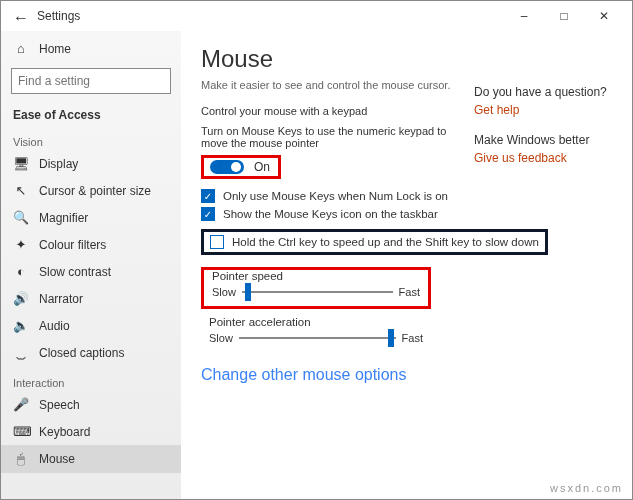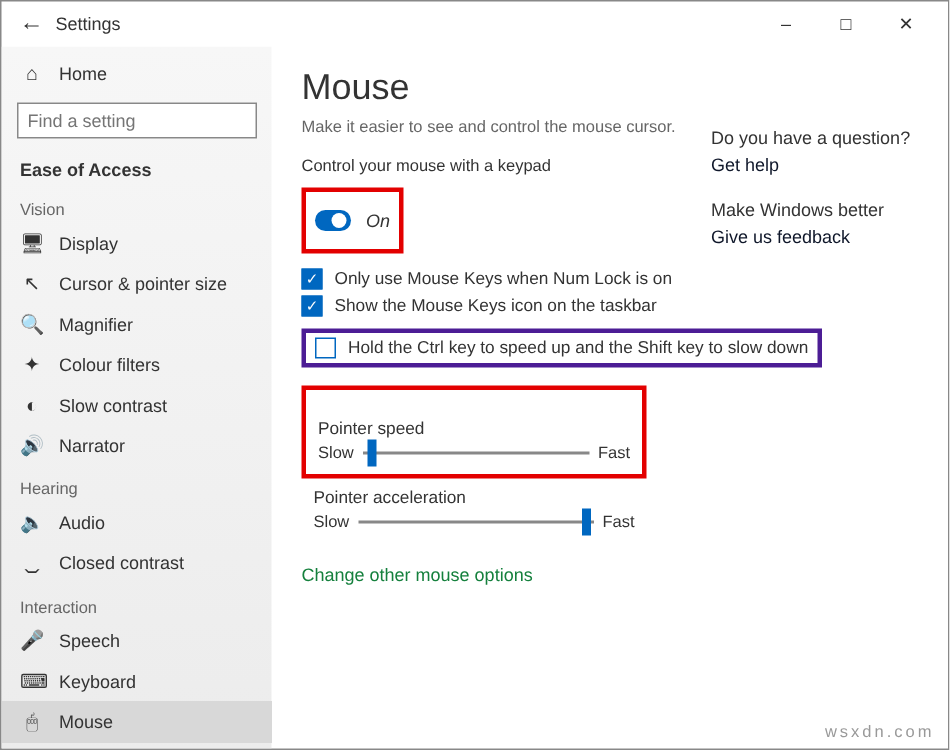--- a/index.html
+++ b/index.html
@@ -42,7 +42,7 @@
 .link { color: #15803d; font-size: 12px; cursor: pointer; margin-top: 14px; display: block; }
 .rightcol { position: absolute; right: 18px; top: 54px; width: 140px; font-size: 12px; }
 .rightcol .q { margin-bottom: 4px; }
-.rightcol .lnk { color: #0f172a; cursor: pointer; margin-bottom: 16px; display: block; }
+.rightcol .lnk { color: #c2410c; cursor: pointer; margin-bottom: 16px; display: block; }
 .rightcol h3 { font-weight: 400; font-size: 12px; margin-bottom: 4px; }
 .watermark { position: absolute; bottom: 6px; right: 10px; font-size: 11px; color: #999; letter-spacing: 2px; }
 .back-arrow { font-size: 16px; padding: 0 4px; }

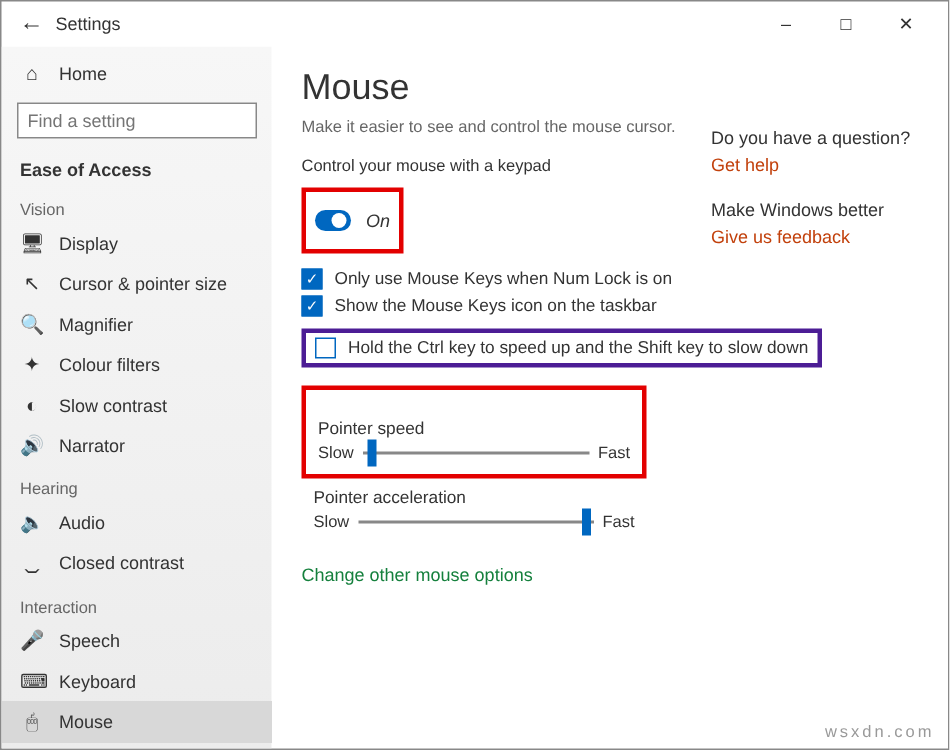--- a/index.html
+++ b/index.html
@@ -127,6 +127,7 @@
       <h1>Mouse</h1>
       <div class="subtitle">Make it easier to see and control the mouse cursor.</div>
       <h2>Control your mouse with a keypad</h2>
+      <div class="desc">Turn on Mouse Keys to use the numeric keypad to move the mouse pointer</div>
 
       <div class="toggle-row">
         <div class="toggle">

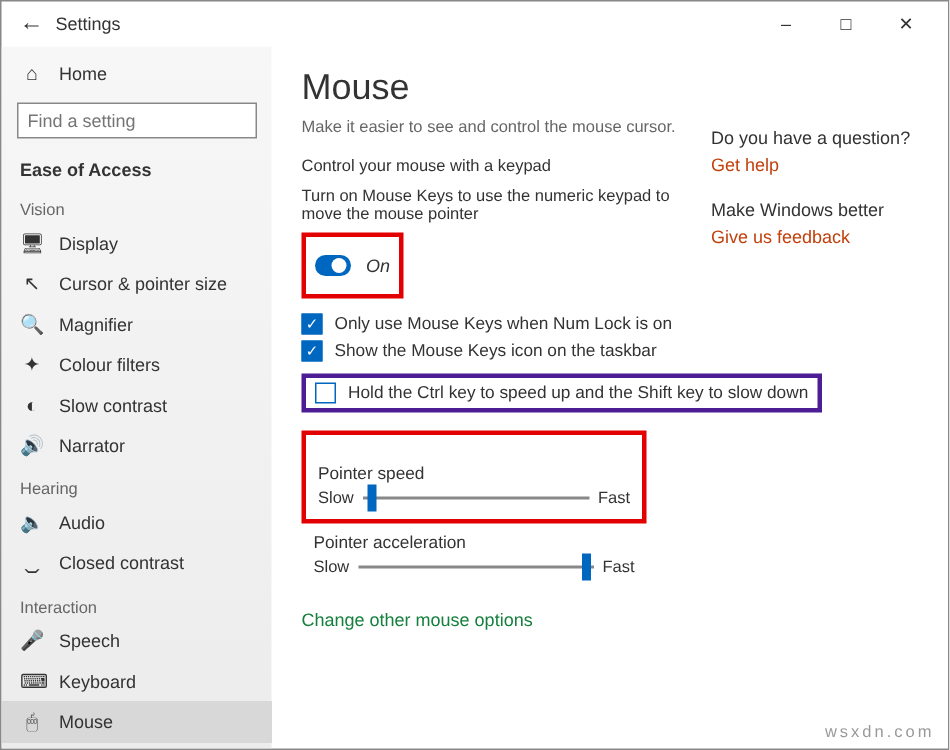--- a/index.html
+++ b/index.html
@@ -24,7 +24,7 @@
 .subtitle { color: #666; font-size: 11px; margin-bottom: 14px; }
 h2 { font-weight: 400; font-size: 11px; margin-bottom: 8px; }
 .desc { font-size: 11px; max-width: 260px; margin-bottom: 6px; }
-.toggle-row { display: flex; align-items: center; gap: 10px; margin-bottom: 10px; border: 3px solid #e30000; padding: 12px 6px; width: 68px; font-style: italic; }
+.toggle-row { display: flex; align-items: center; gap: 10px; margin-bottom: 10px; border: 3px solid #e30000; padding: 2px 6px; width: 80px; }
 .toggle { width: 34px; height: 14px; border-radius: 8px; background: #0067c0; position: relative; }
 .toggle .knob { width: 10px; height: 10px; background: #fff; border-radius: 50%; position: absolute; top: 2px; right: 3px; }
 .toggle-label { font-size: 12px; }

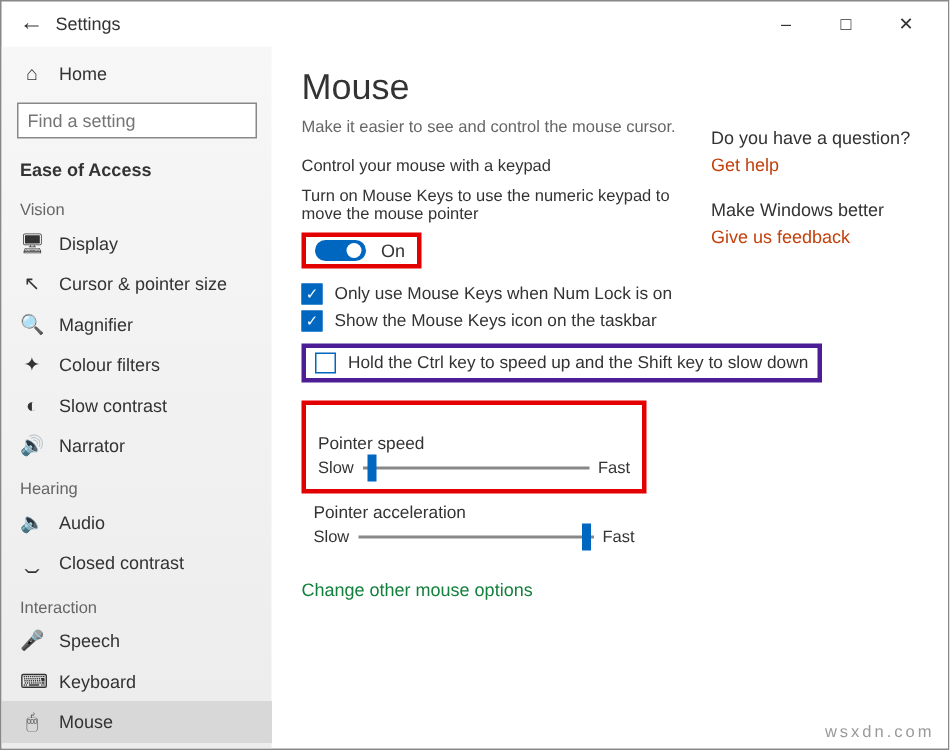--- a/index.html
+++ b/index.html
@@ -32,7 +32,7 @@
 .cb { width: 14px; height: 14px; border: 1px solid #0067c0; display: inline-flex; align-items: center; justify-content: center; font-size: 10px; color: #fff; }
 .cb.checked { background: #0067c0; }
 .cb.unchecked { background: #fff; }
-.red-box { border: 3px solid #4c1d95; padding: 3px 6px; display: inline-flex; }
+.red-box { border: 3px solid #0f172a; padding: 3px 6px; display: inline-flex; }
 .slider-block { border: 3px solid #e30000; padding: 20px 8px 8px; margin-top: 8px; width: 230px; }
 .slider-title { font-size: 11.5px; margin-bottom: 4px; }
 .slider-row { display: flex; align-items: center; gap: 6px; font-size: 11px; }

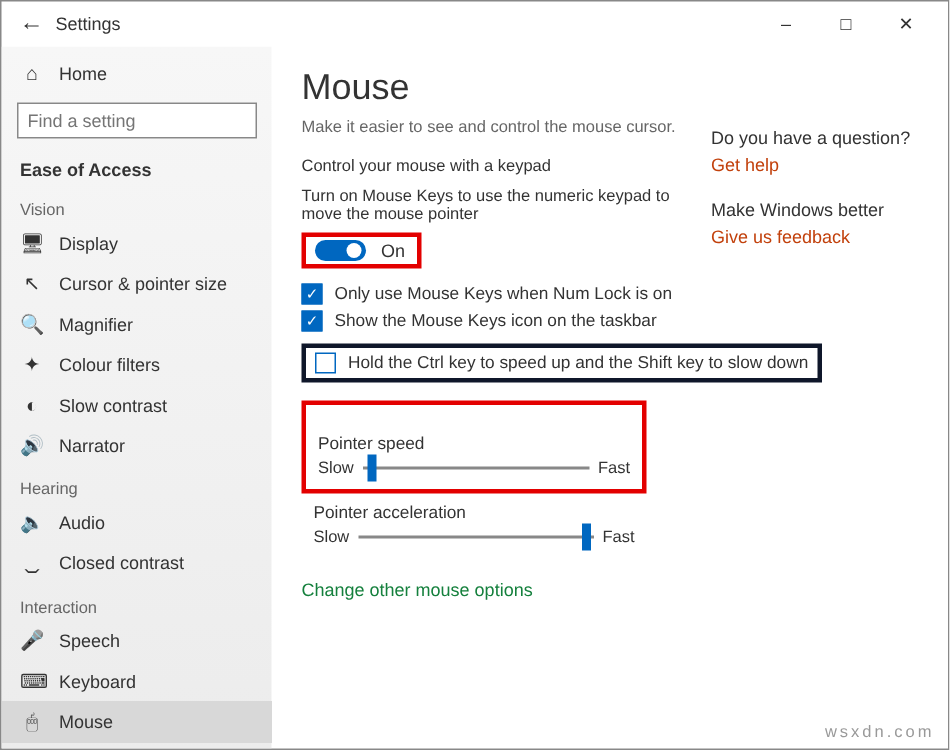--- a/index.html
+++ b/index.html
@@ -33,7 +33,7 @@
 .cb.checked { background: #0067c0; }
 .cb.unchecked { background: #fff; }
 .red-box { border: 3px solid #0f172a; padding: 3px 6px; display: inline-flex; }
-.slider-block { border: 3px solid #e30000; padding: 20px 8px 8px; margin-top: 8px; width: 230px; }
+.slider-block { border: 3px solid #e30000; padding: 0 8px 8px; margin-top: 8px; width: 230px; }
 .slider-title { font-size: 11.5px; margin-bottom: 4px; }
 .slider-row { display: flex; align-items: center; gap: 6px; font-size: 11px; }
 .track { flex: 1; height: 2px; background: #888; position: relative; }

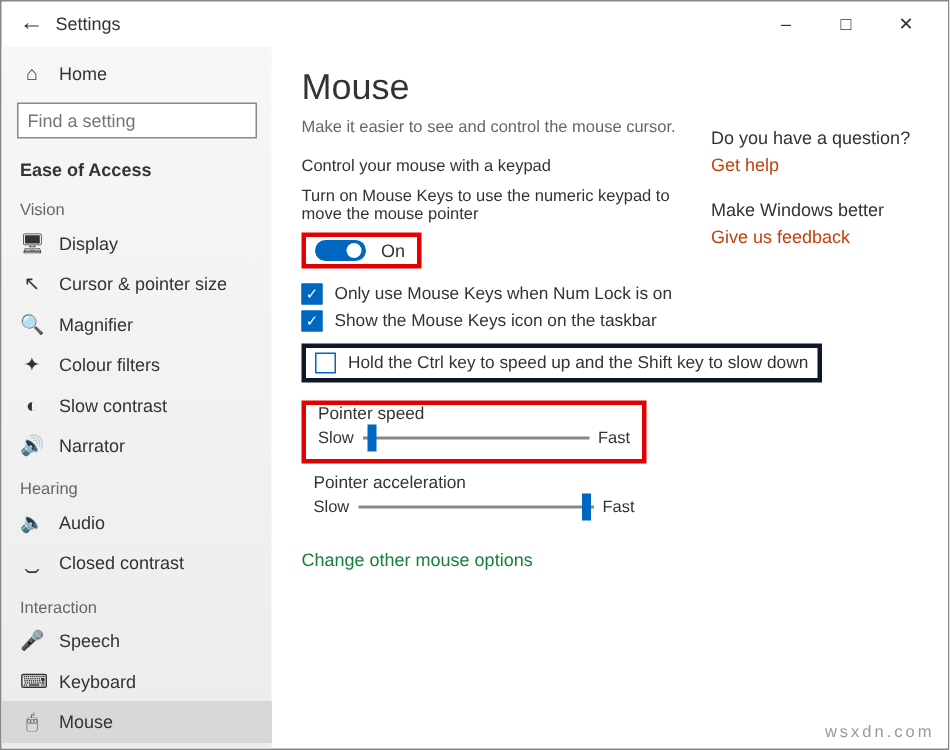--- a/index.html
+++ b/index.html
@@ -98,7 +98,6 @@
           <span>Narrator</span>
         </div>
 
-      <div class="subcat">Hearing</div>
       <div class="nav-item">
           <span class="icon">🔈</span>
           <span>Audio</span>

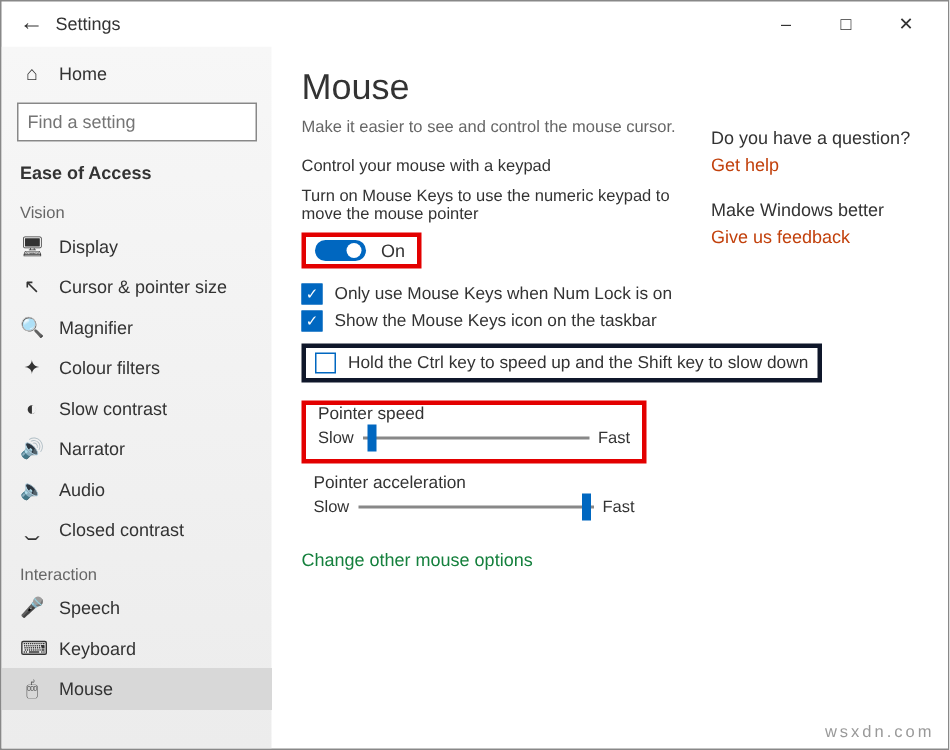--- a/index.html
+++ b/index.html
@@ -104,7 +104,7 @@
         </div>
       <div class="nav-item">
           <span class="icon">⏡</span>
-          <span>Closed contrast</span>
+          <span>Closed captions</span>
         </div>
 
       <div class="subcat">Interaction</div>

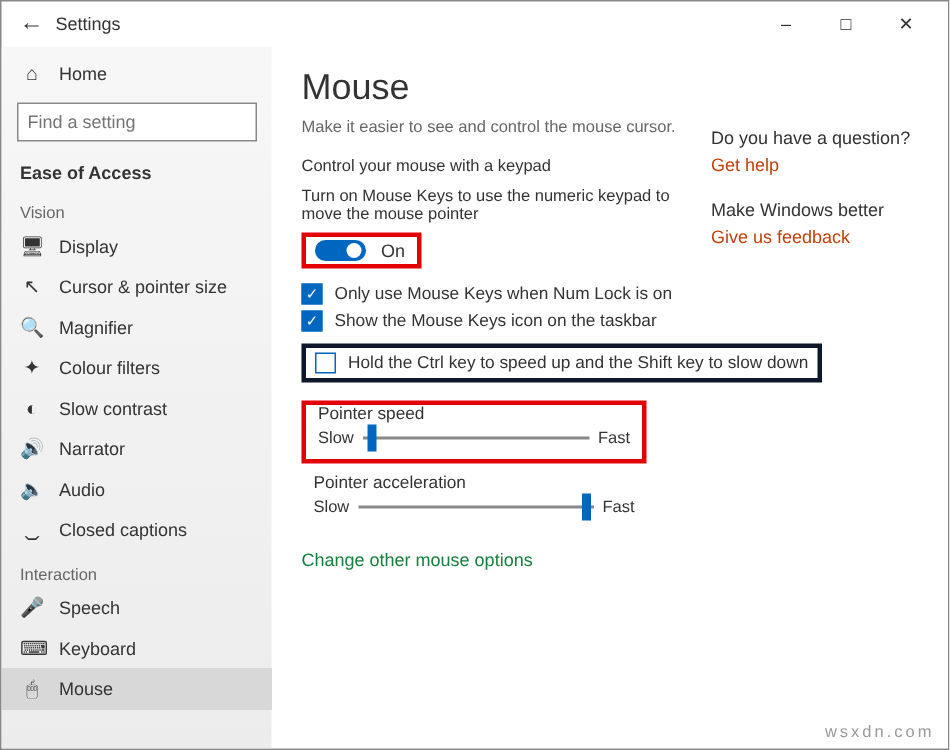--- a/index.html
+++ b/index.html
@@ -39,7 +39,7 @@
 .track { flex: 1; height: 2px; background: #888; position: relative; }
 .thumb { width: 6px; height: 18px; background: #0067c0; position: absolute; top: -8px; }
 .slider-block2 { padding: 4px 8px 8px; margin-top: 3px; width: 230px; }
-.link { color: #15803d; font-size: 12px; cursor: pointer; margin-top: 14px; display: block; }
+.link { color: #3b82f6; font-size: 16px; cursor: pointer; margin-top: 14px; display: block; }
 .rightcol { position: absolute; right: 18px; top: 54px; width: 140px; font-size: 12px; }
 .rightcol .q { margin-bottom: 4px; }
 .rightcol .lnk { color: #c2410c; cursor: pointer; margin-bottom: 16px; display: block; }

